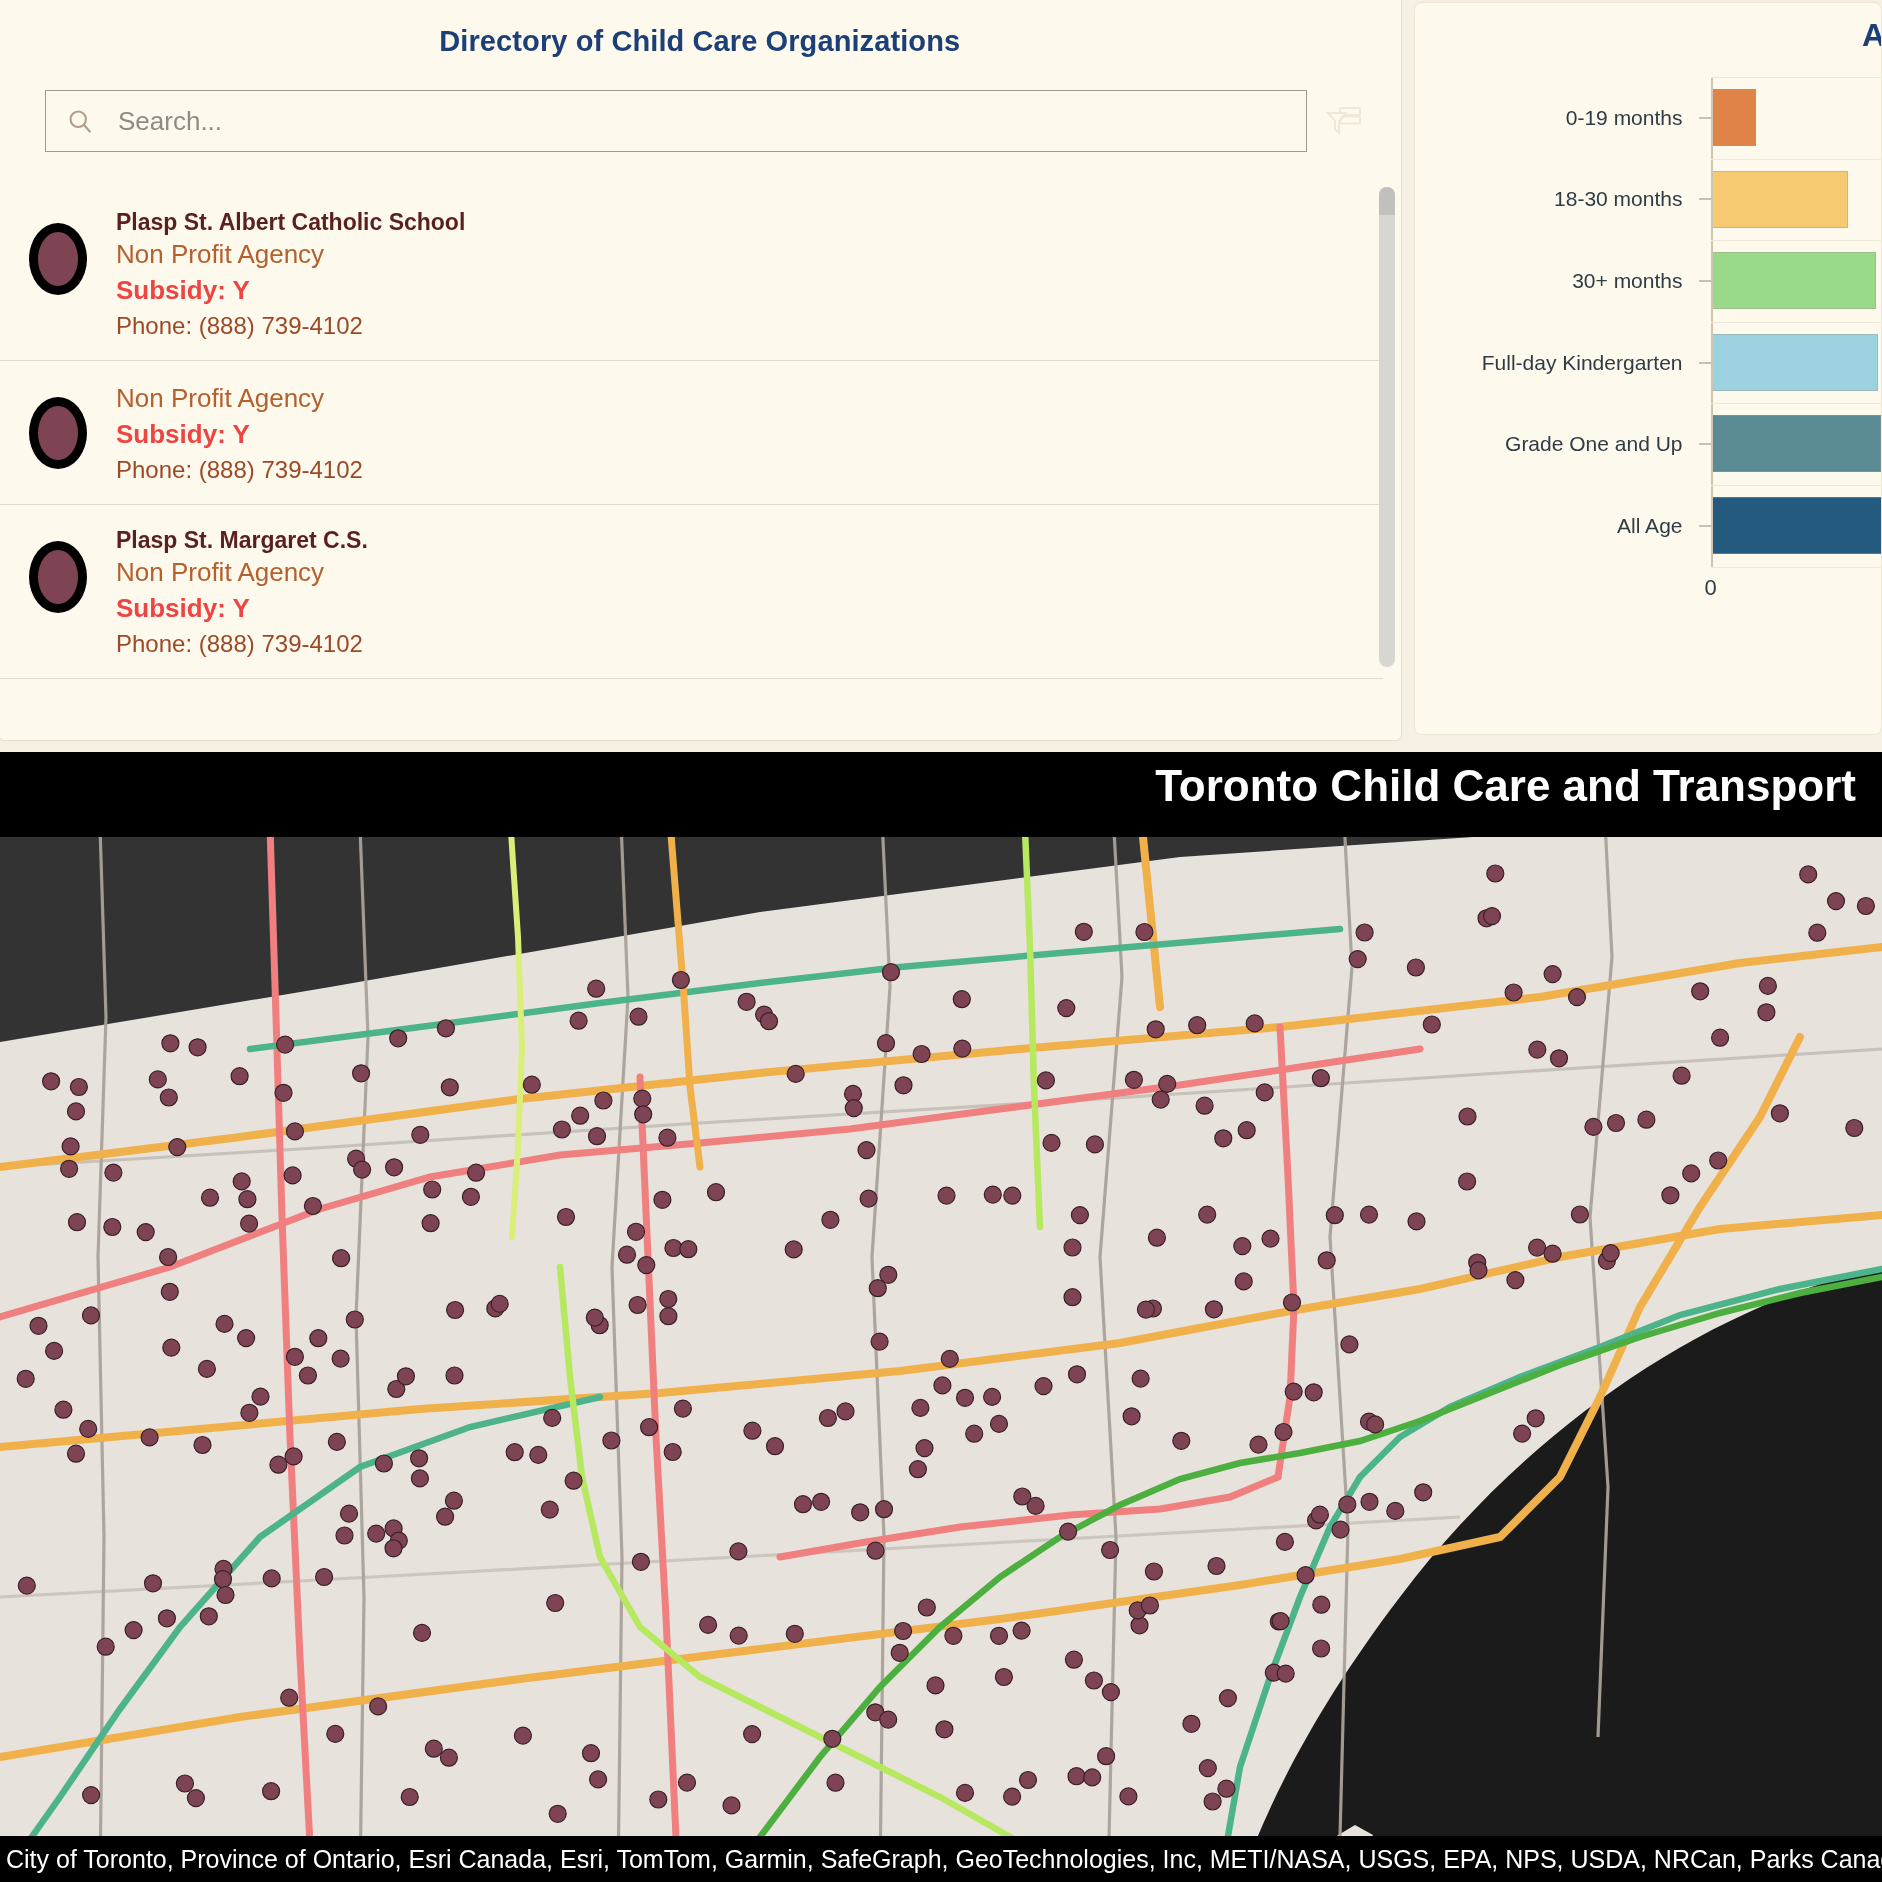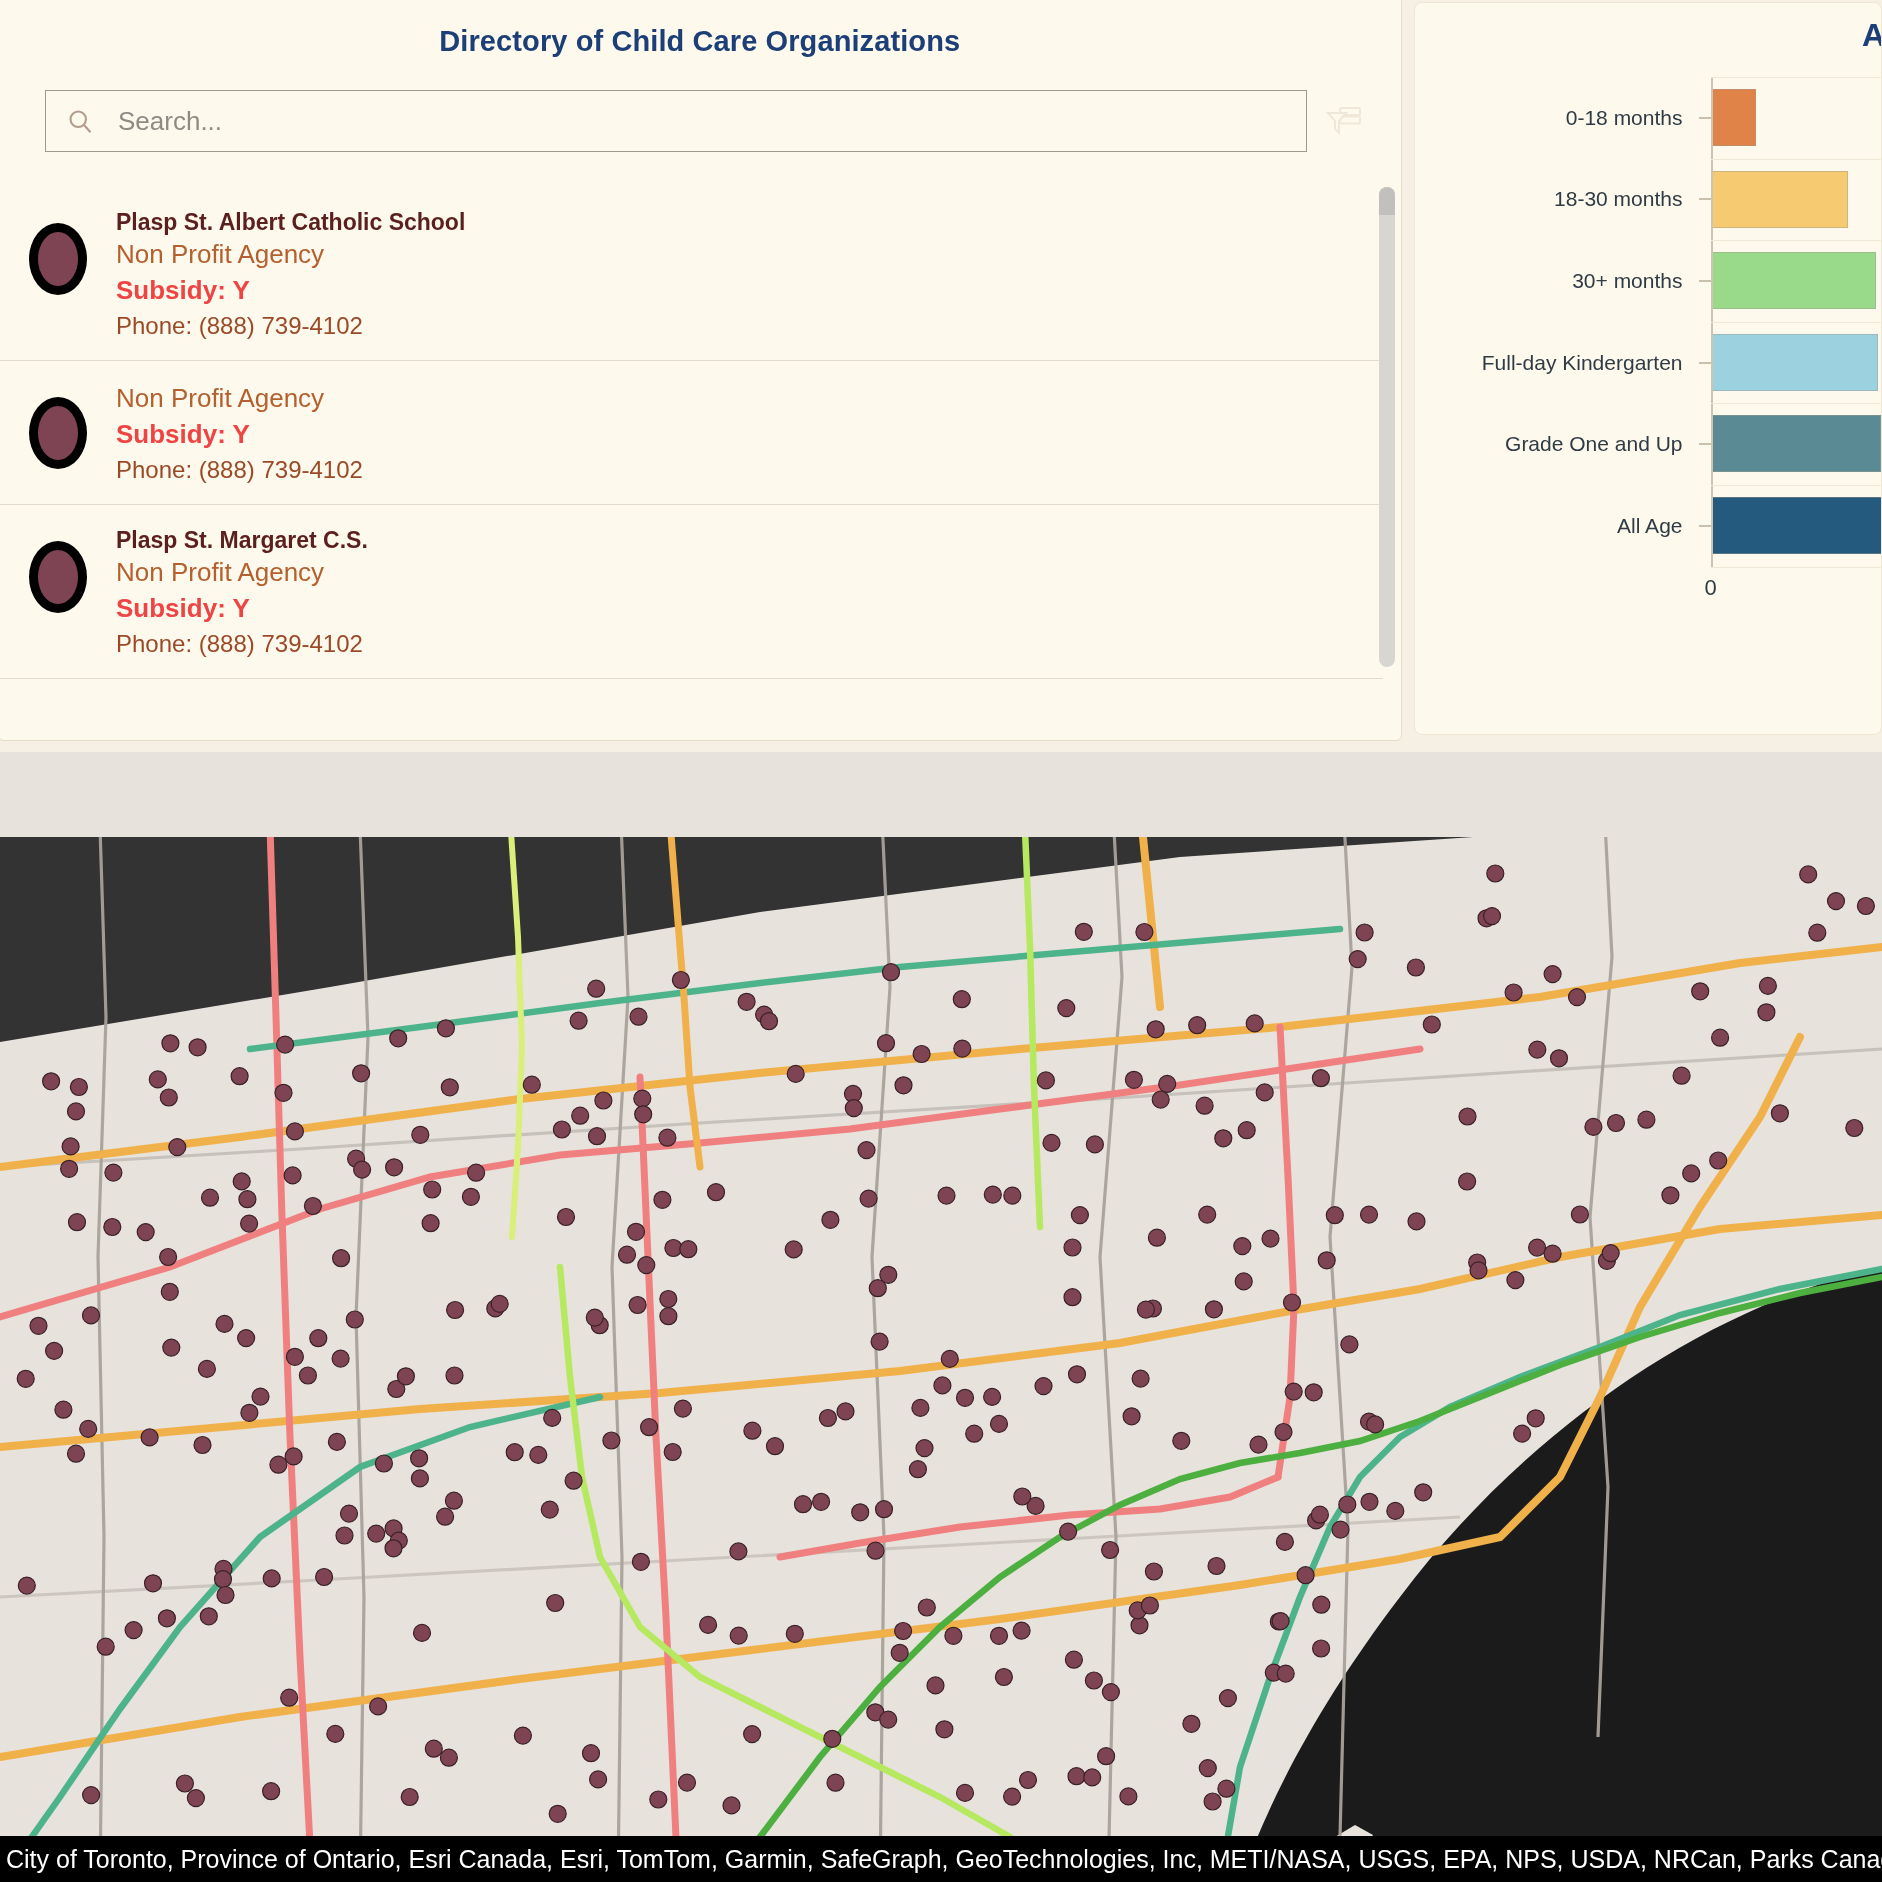--- a/index.html
+++ b/index.html
@@ -306,7 +306,7 @@
       <div class="chart-area">
         <div class="chart-rows" id="chart-rows">
             <div class="chart-row">
-              <div class="chart-cat">0-18 months</div>
+              <div class="chart-cat">0-19 months</div>
               <div class="tickmark"></div>
               <div class="chart-plot">
                 <div class="bar" style="background: rgb(224, 131, 73); width: 45.2571px;"></div>

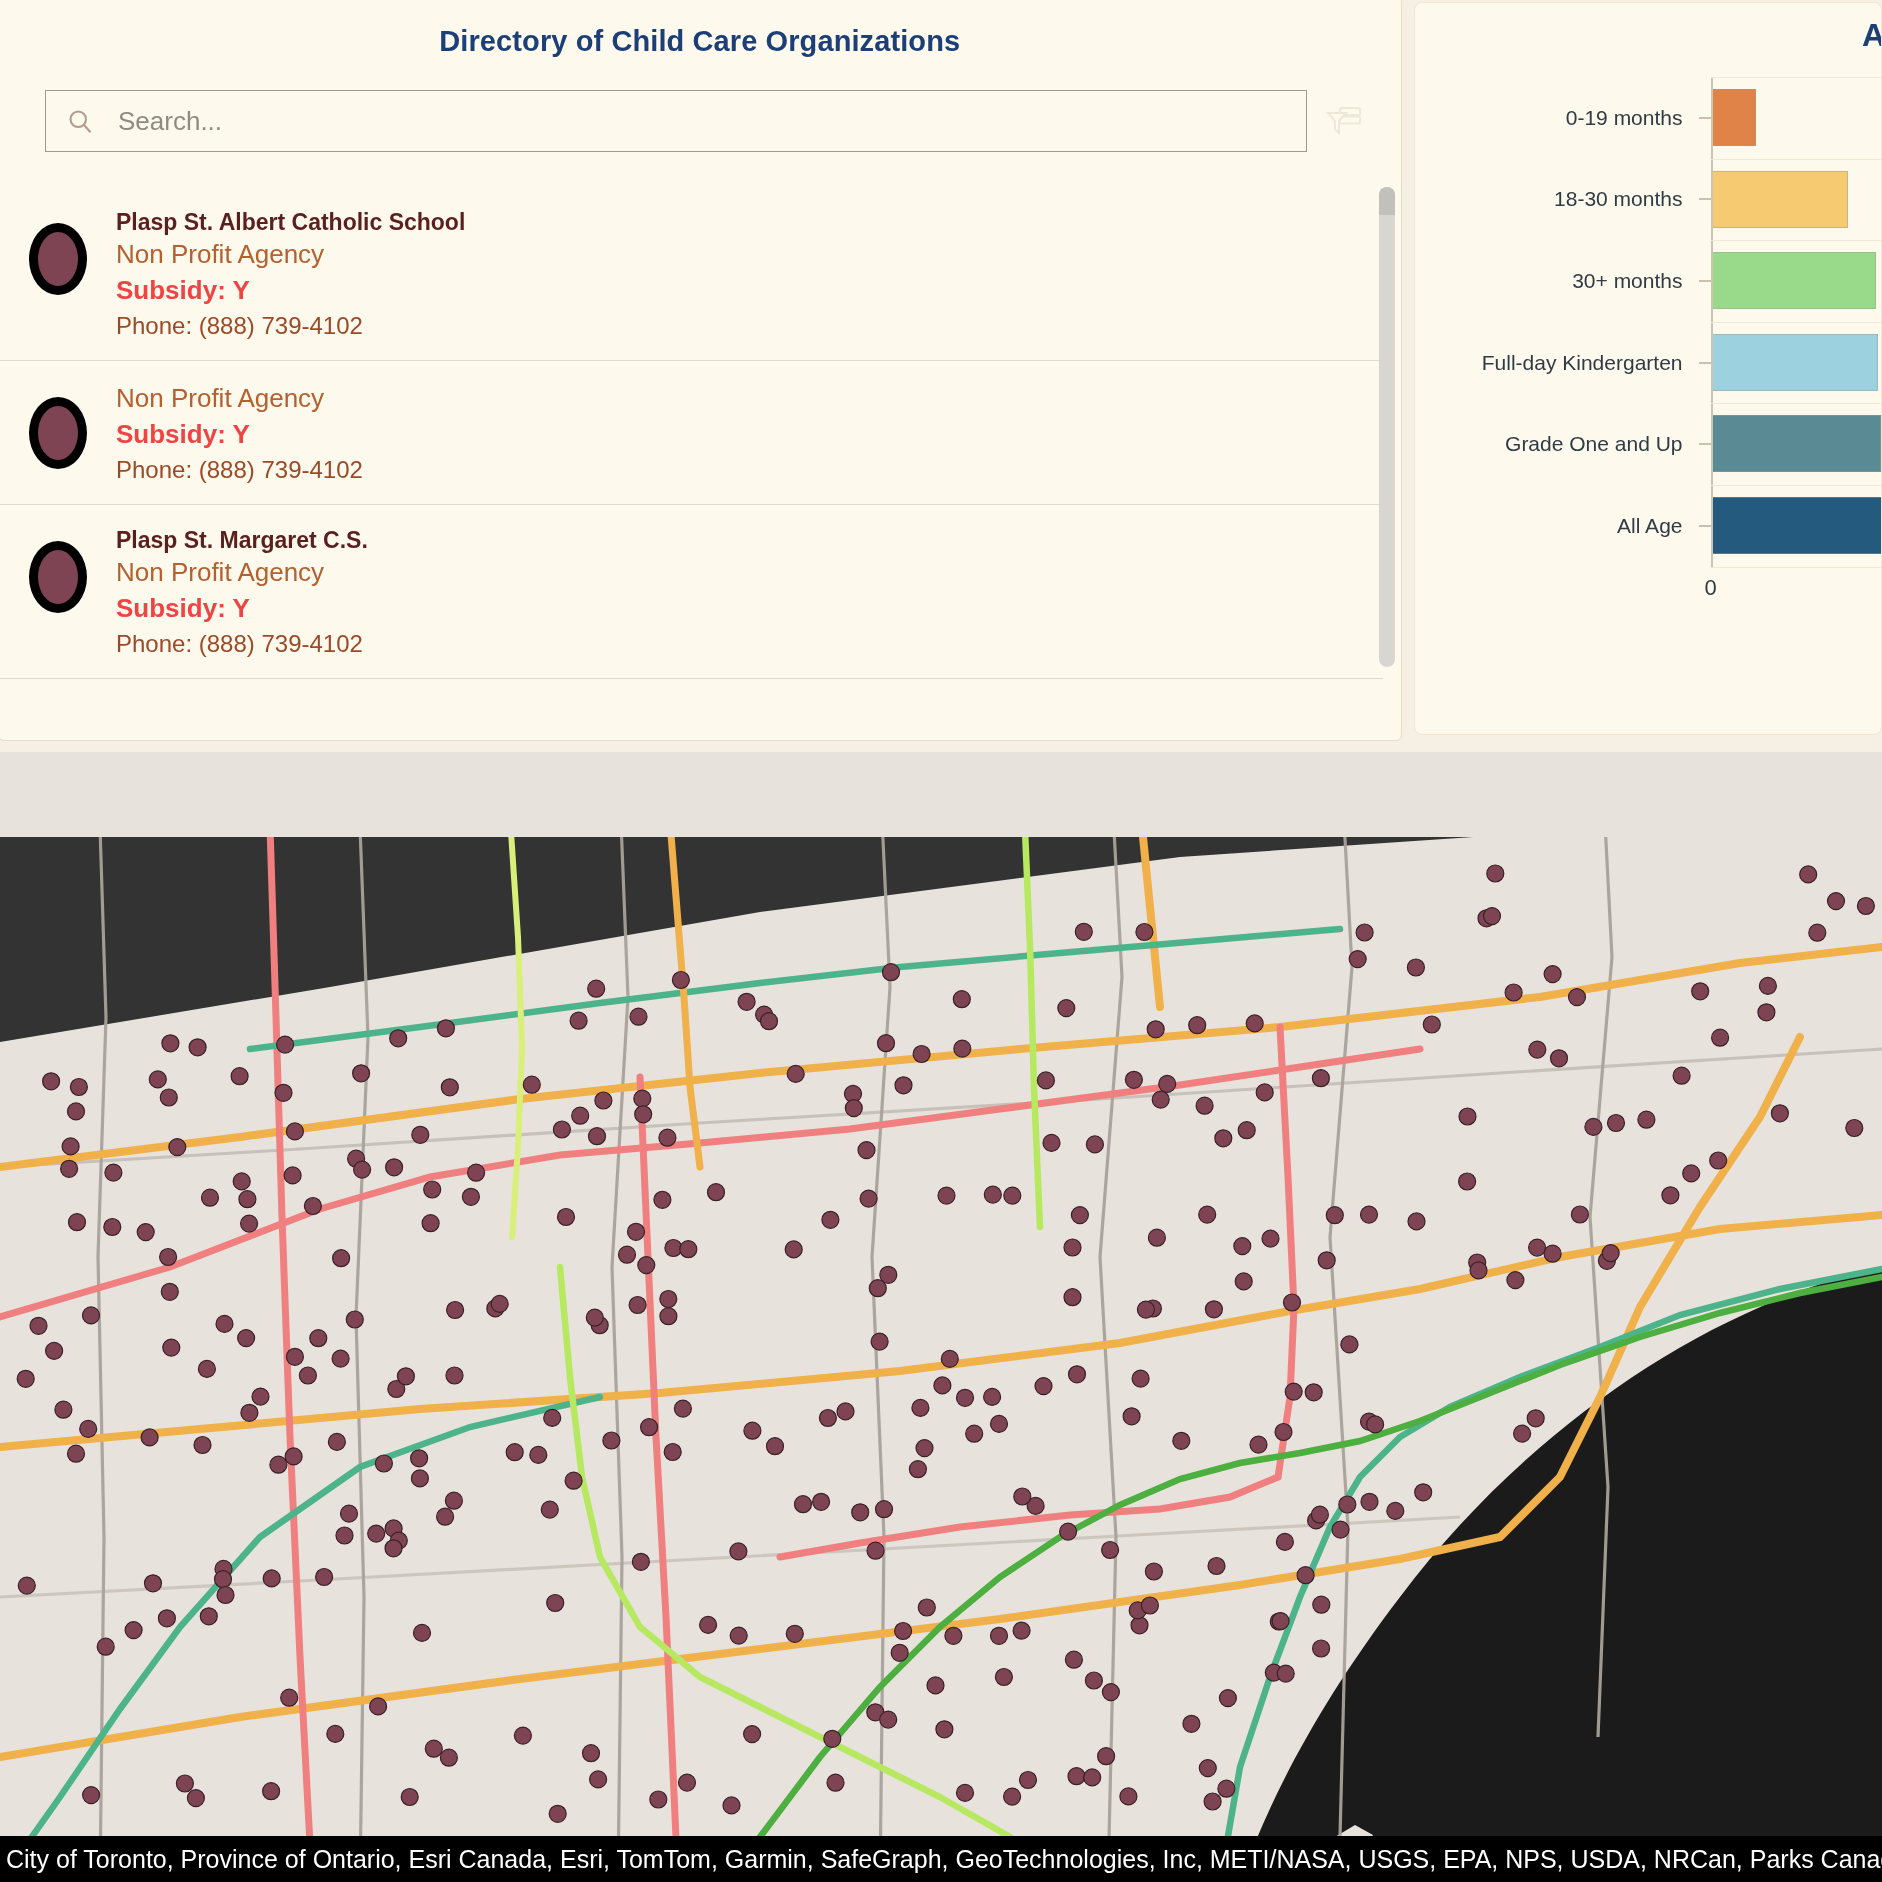--- a/index.html
+++ b/index.html
@@ -362,6 +362,9 @@
   </div>
 
   <div class="map-wrap">
+    <div class="map-header">
+      <div class="map-header-title">Toronto Child Care and Transport</div>
+    </div>
 
     <div class="map-canvas">
       <svg class="map-svg" width="1882" height="1045" viewBox="0 0 1882 1045">

